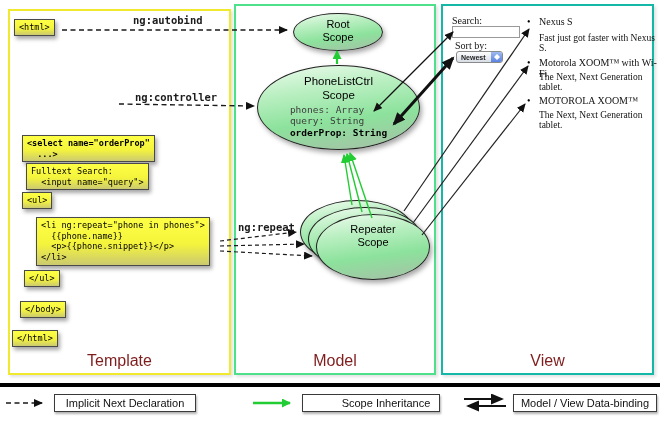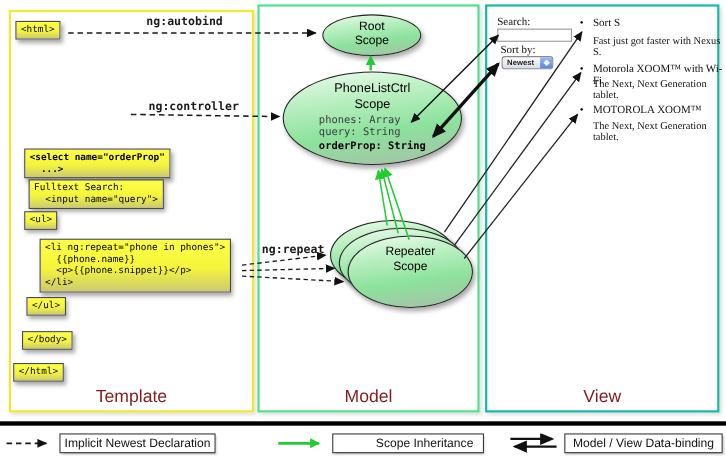--- a/index.html
+++ b/index.html
@@ -113,7 +113,7 @@
   </div>
 
   <div class="bullet" style="left:527px;top:16px;">•</div>
-  <div class="view-text item-title" style="left:539px;top:16px;">Sort S</div>
+  <div class="view-text item-title" style="left:539px;top:16px;">Nexus S</div>
   <div class="view-text item-desc" style="left:539px;top:33px;">Fast just got faster with Nexus S.</div>
 
   <div class="bullet" style="left:527px;top:57px;">•</div>

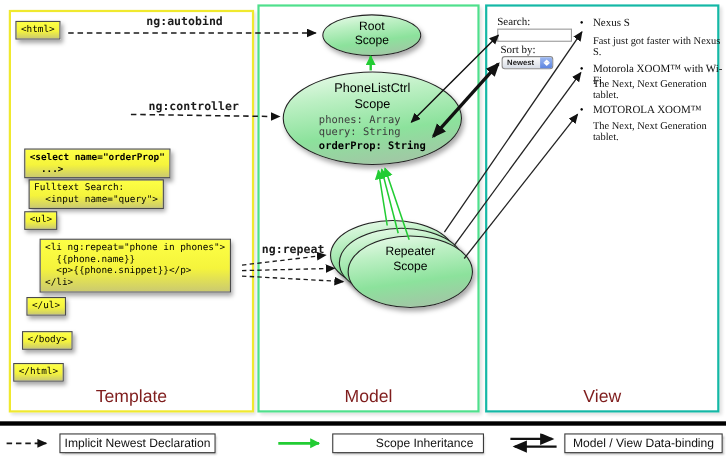--- a/index.html
+++ b/index.html
@@ -167,7 +167,7 @@
   <svg class="legend-svg" style="left:4px;" width="48" height="18">
     <line x1="2" y1="9" x2="38" y2="9" stroke="#1a1a1a" stroke-width="1.5" stroke-dasharray="5,3.5" marker-end="url(#ab)"></line>
   </svg>
-  <div class="legend-box" style="left:54px;width:140px;">Implicit Newest Declaration</div>
+  <div class="legend-box" style="left:54px;width:140px;">Implicit Next Declaration</div>
 
   <svg class="legend-svg" style="left:252px;" width="48" height="18">
     <line x1="1" y1="9" x2="38" y2="9" stroke="#22cc33" stroke-width="2.5" marker-end="url(#ag)"></line>

